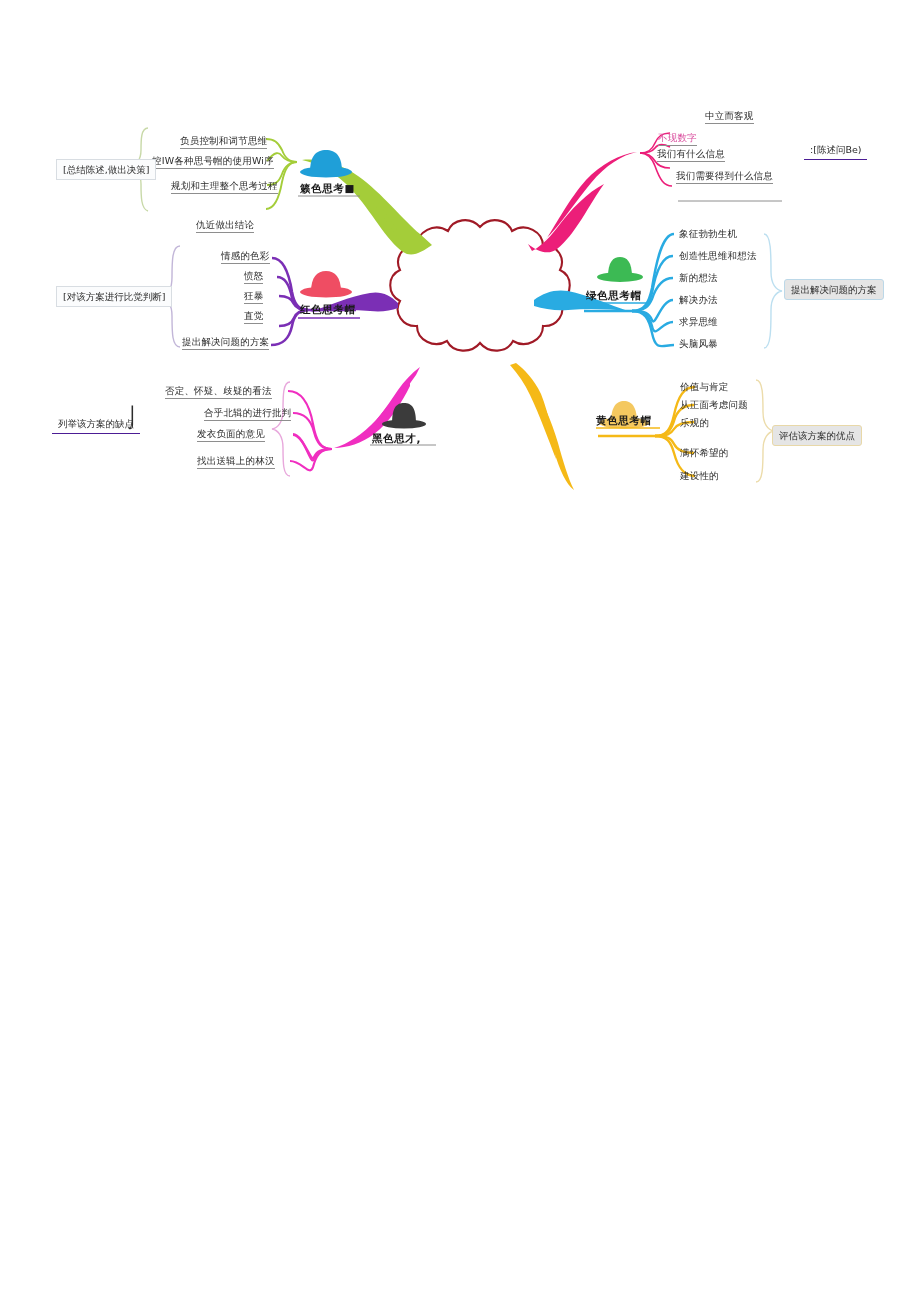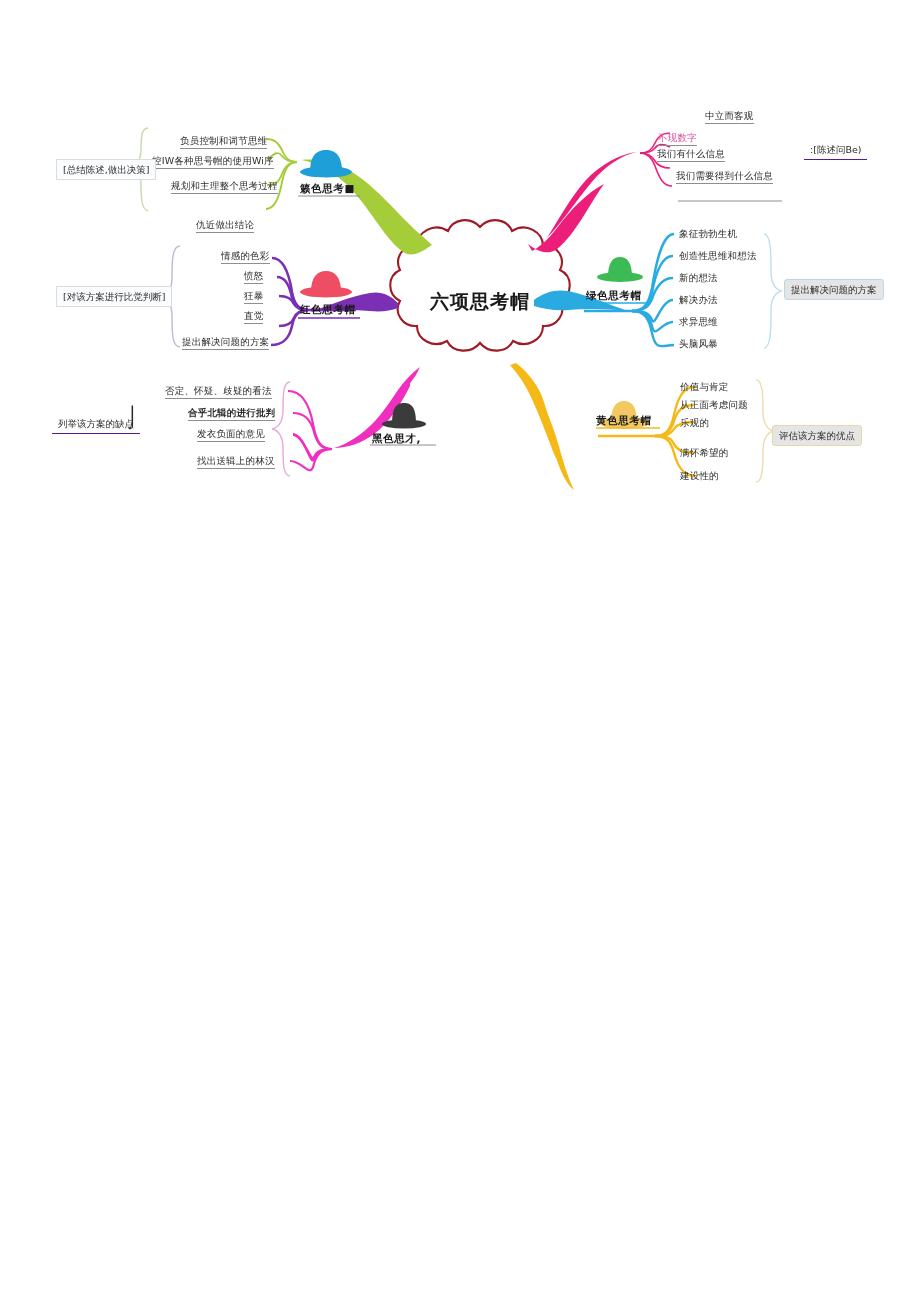--- a/index.html
+++ b/index.html
@@ -193,9 +193,6 @@
     <line x1="596" y1="428" x2="660" y2="428" stroke="#f5b917" stroke-width="1.6"></line>
   </svg>
 
-  <div class="center-node">
-    <span class="center-label">六项思考帽</span>
-  </div>
 
   <div class="leaf u" style="left:180px;top:135px;">负员控制和词节思维</div>
   <div class="leaf u" style="left:152px;top:155px;">控IW各种思号帽的使用Wi序</div>

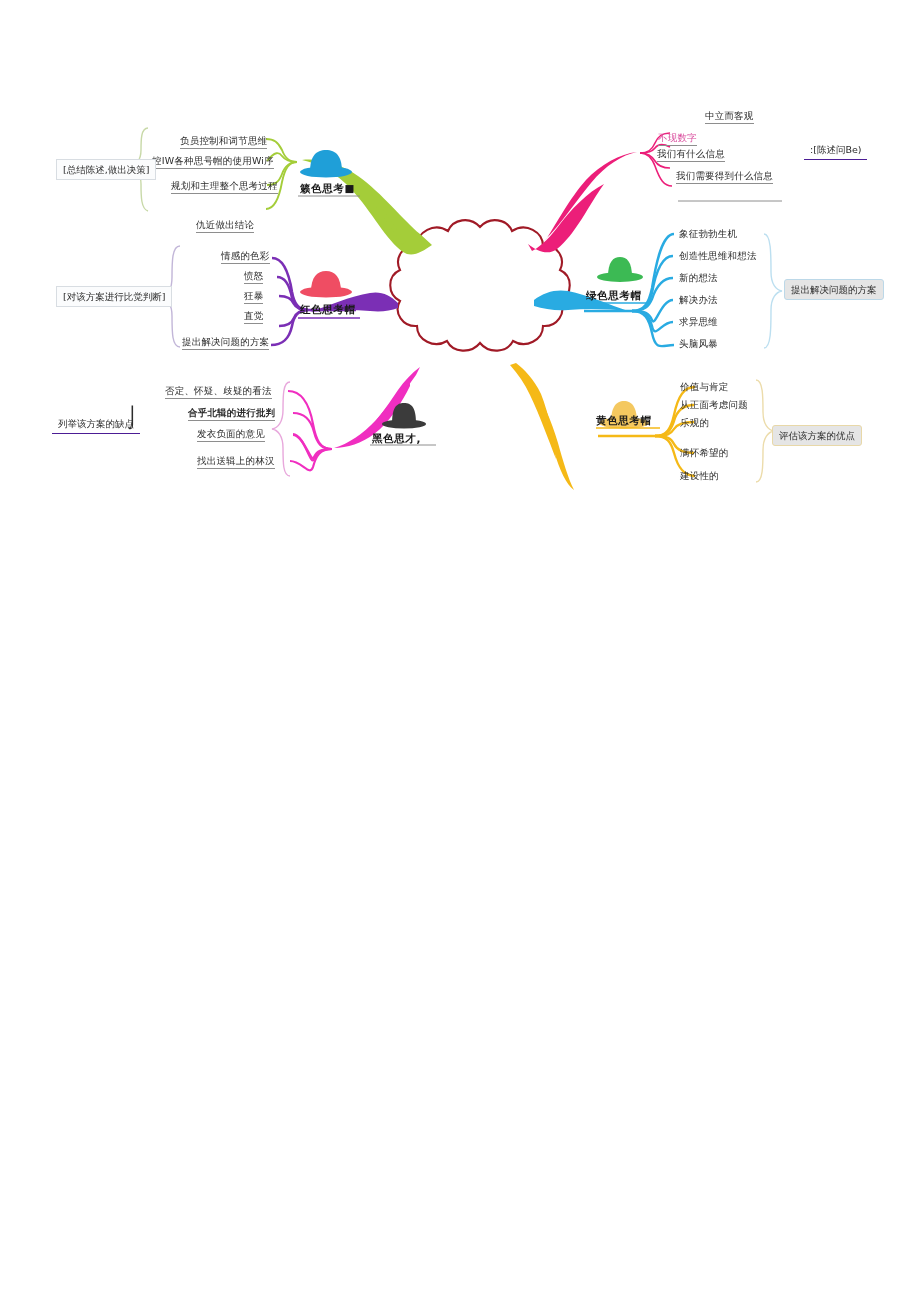--- a/index.html
+++ b/index.html
@@ -210,7 +210,7 @@
   <div class="callout plain" style="left:56px;top:286px;">[对该方案进行比觉判断]</div>
 
   <div class="leaf u" style="left:165px;top:385px;">否定、怀疑、歧疑的看法</div>
-  <div class="leaf u" style="left:188px;top:407px;font-weight:bold;">合乎北辑的进行批判</div>
+  <div class="leaf u" style="left:204px;top:407px;">合乎北辑的进行批判</div>
   <div class="leaf u" style="left:197px;top:428px;">发衣负面的意见</div>
   <div class="leaf u" style="left:197px;top:455px;">找出送辑上的林汉</div>
   <div class="hatlabel" style="left:372px;top:432px;">黑色思才,</div>

